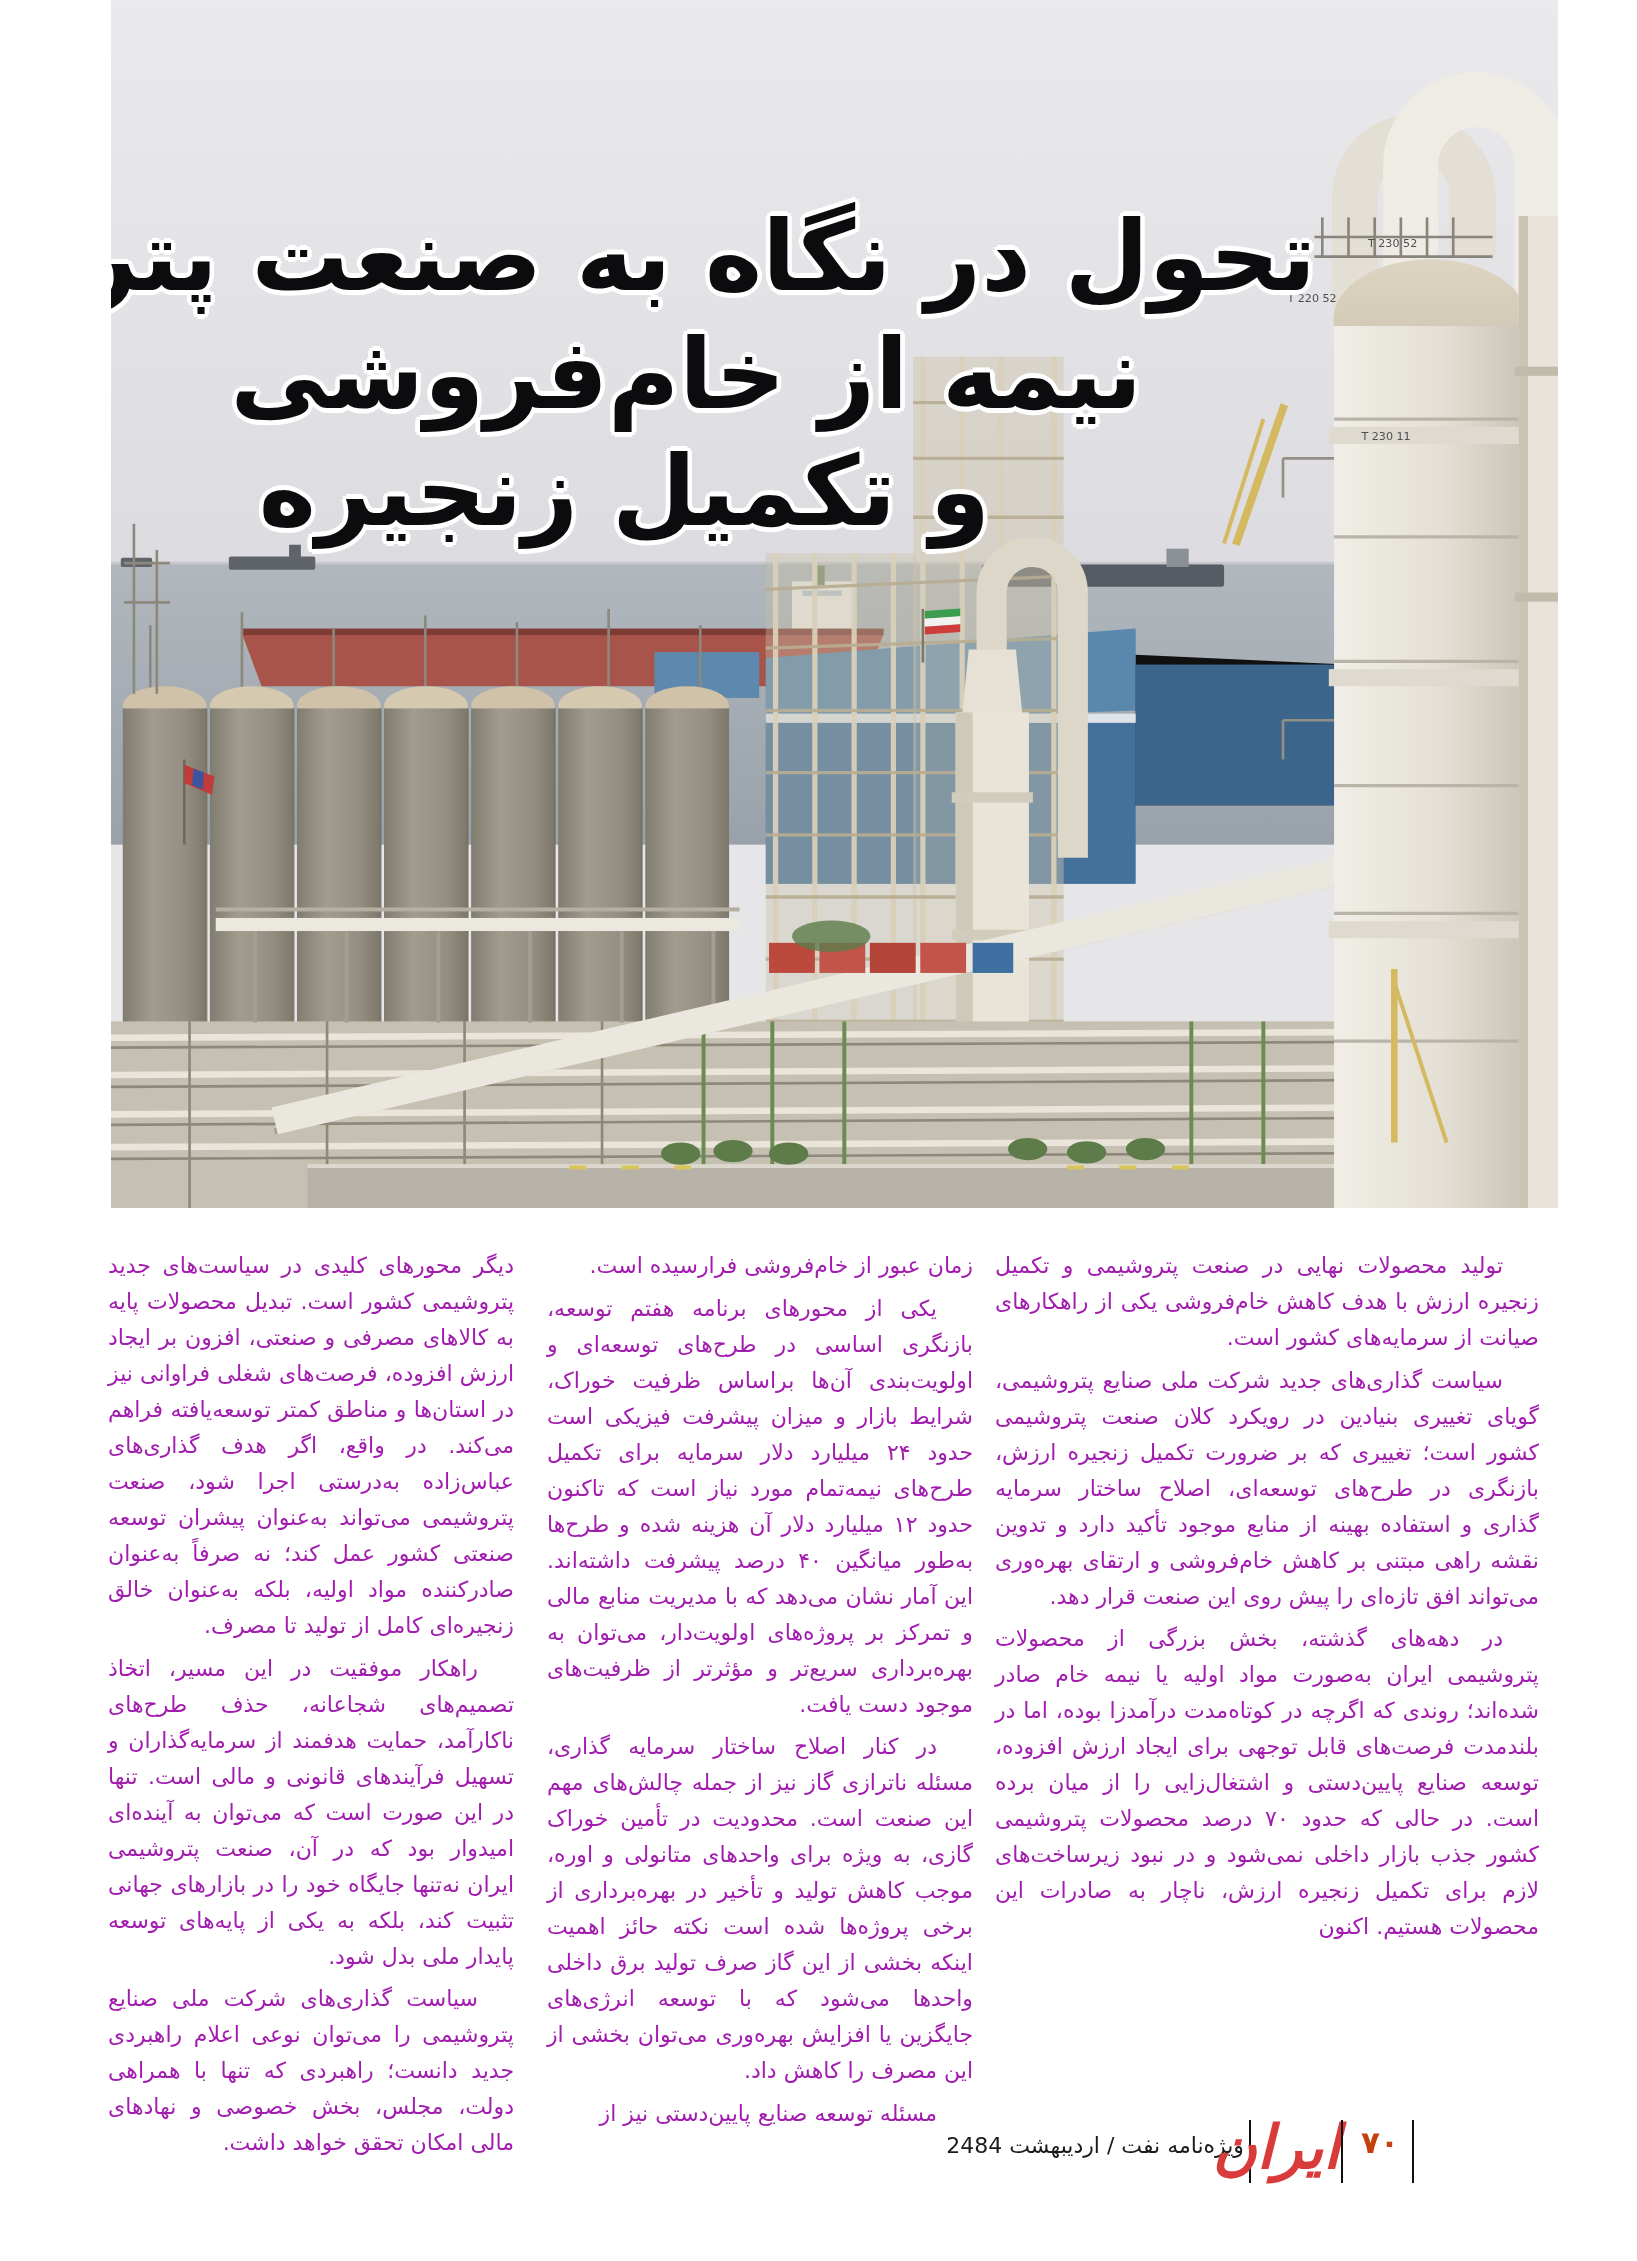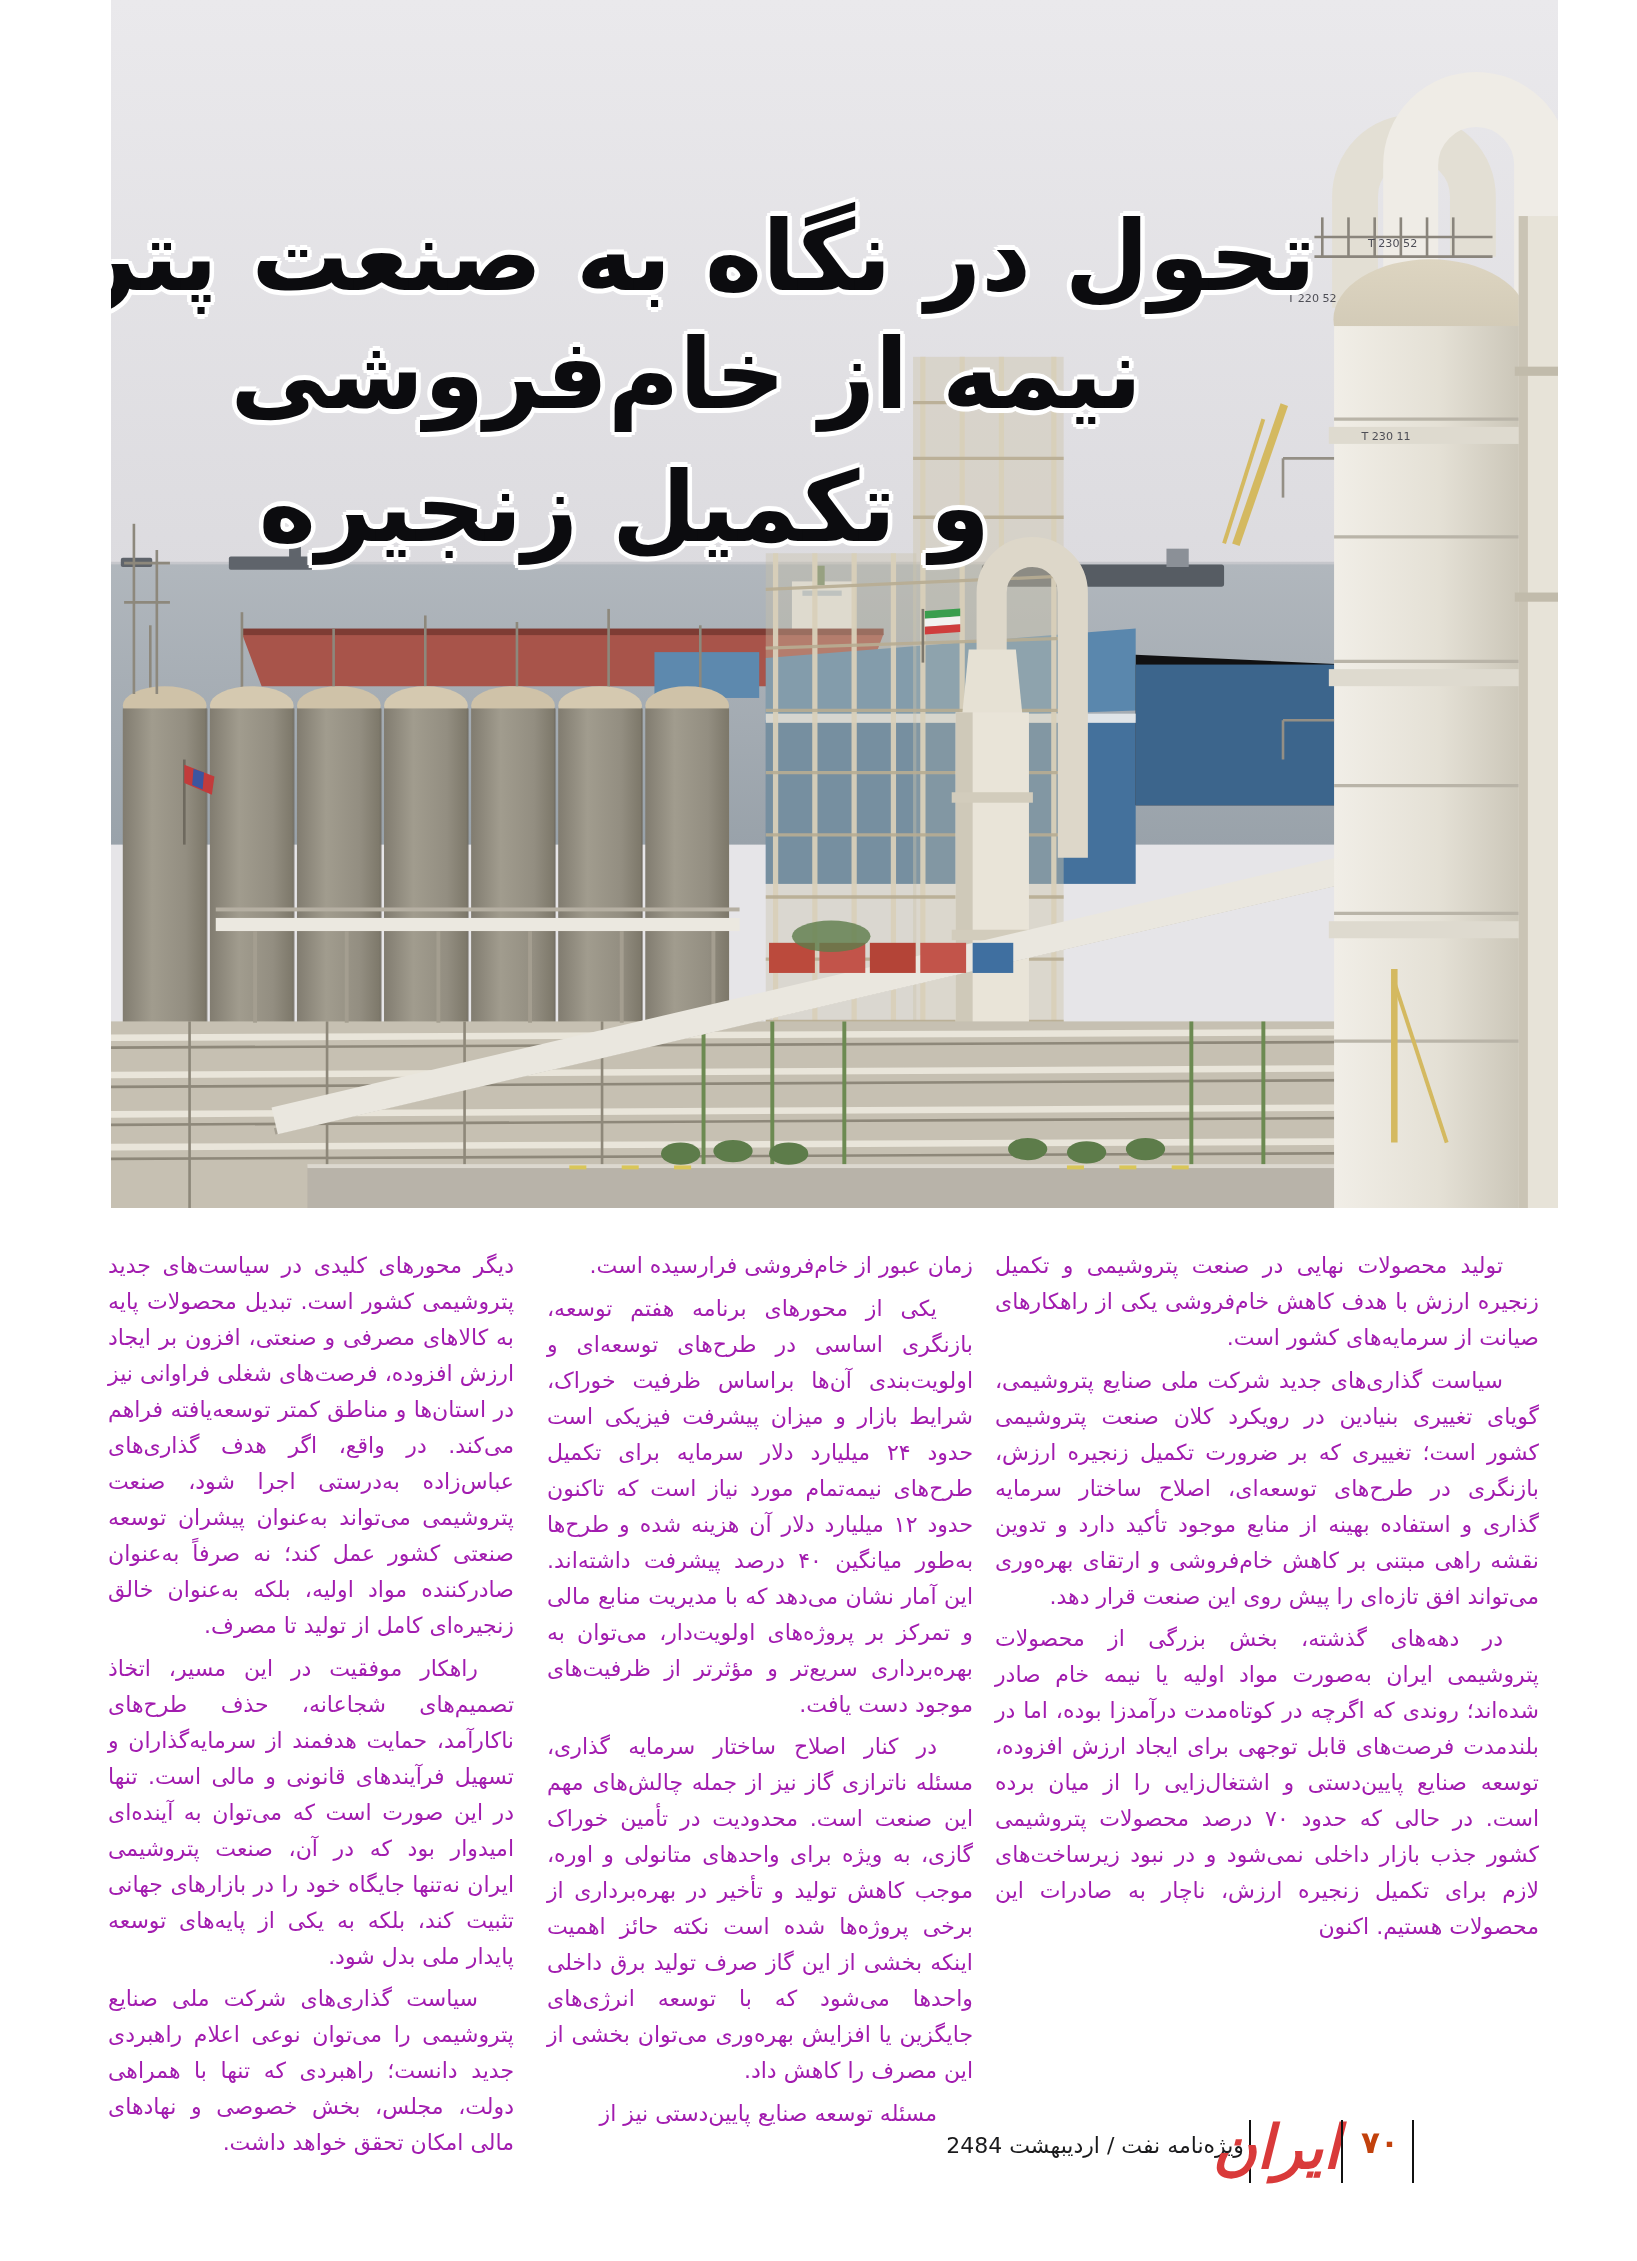--- a/index.html
+++ b/index.html
@@ -24,7 +24,7 @@
   }
   .hl1{top:208px;right:242px;}
   .hl2{top:326px;right:416px;}
-  .hl3{top:443px;right:568px;margin-top:16px;}
+  .hl3{top:443px;right:568px;}
   
   .article-col{
     position:absolute;top:1248px;

